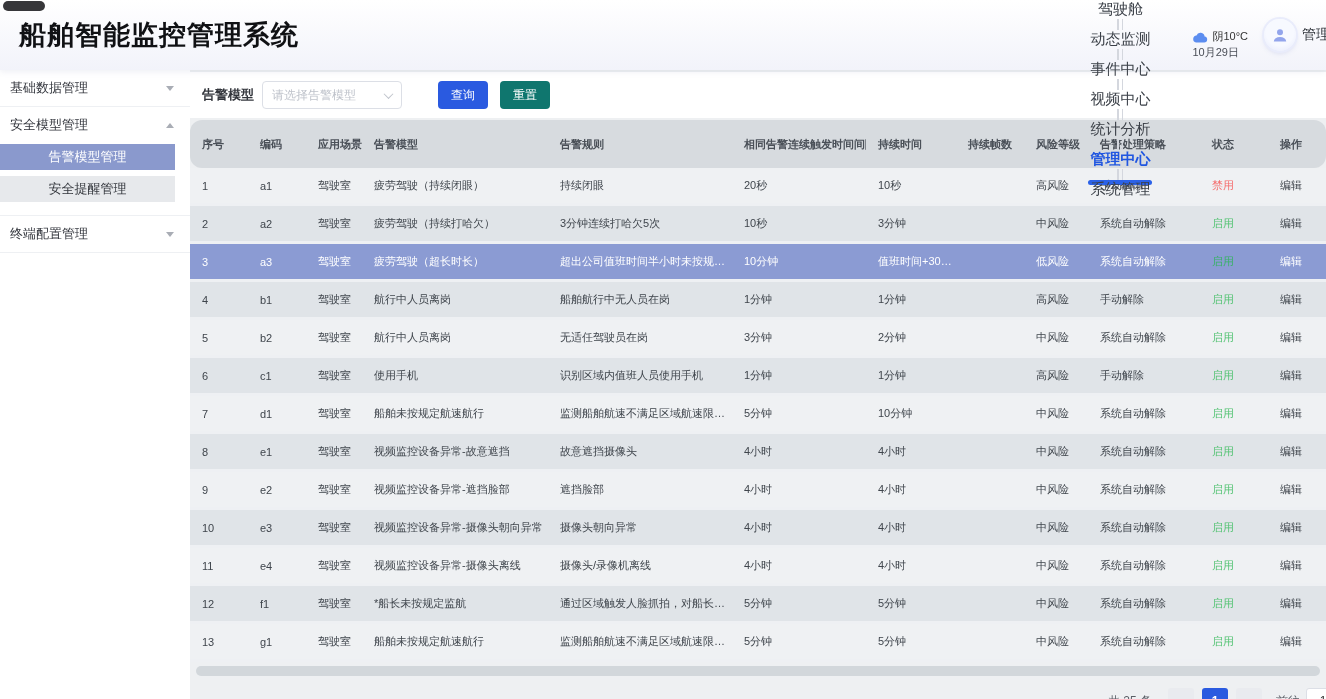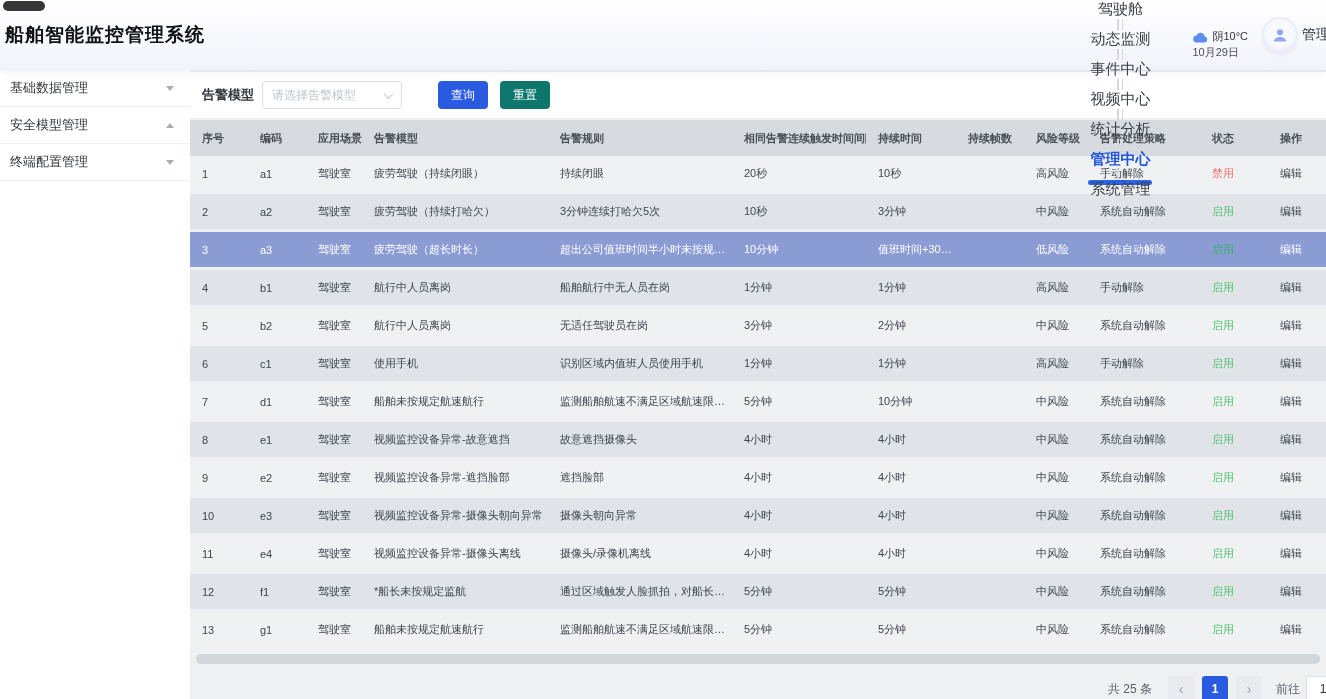--- a/index.html
+++ b/index.html
@@ -11,7 +11,7 @@
     background:linear-gradient(180deg,#ffffff 0%,#f2f3fa 100%);
     box-shadow:0 2px 6px rgba(100,110,160,.10); display:flex; align-items:center; z-index:5; }
   .artifact { position:absolute; top:1px; left:3px; width:42px; height:10px; background:#1b1b1f; border-radius:5px; opacity:.88; }
-  .brand { font-size:19px; font-weight:bold; color:#101114; padding-left:5px; letter-spacing:1px; white-space:nowrap; }
+  .brand { font-size:27px; font-weight:bold; color:#101114; padding-left:19px; letter-spacing:1px; white-space:nowrap; }
   .nav { display:flex; align-items:center; margin-left:auto; height:100%;flex-direction:column; }
   .nav-item { position:relative; font-size:15px; color:#3b4048; padding:0 22px; cursor:pointer; white-space:nowrap; }
   .nav-item.active { color:#2056e0; font-weight:bold; }

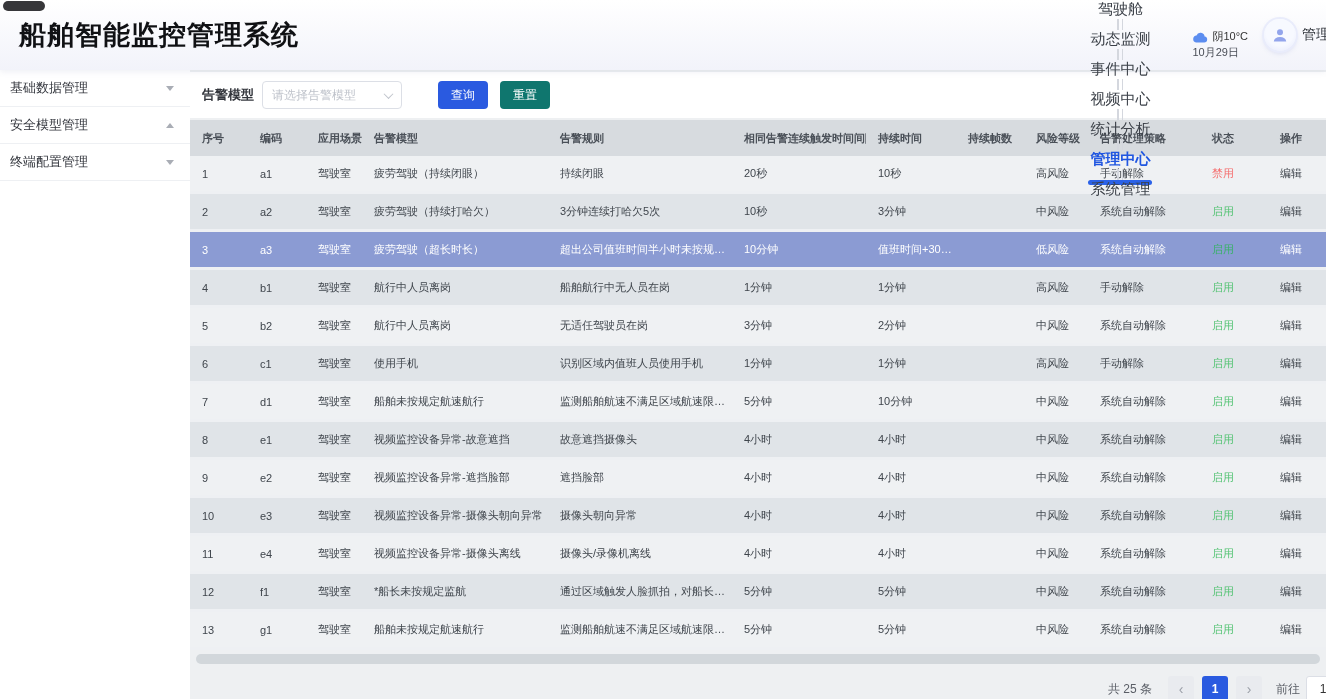--- a/index.html
+++ b/index.html
@@ -49,7 +49,7 @@
 
   
   .table { margin-top:2px; }
-  .thead { display:flex; height:36px; background:#d7dbdf; align-items:center; }
+  .thead { display:flex; height:48px; background:#d7dbdf; align-items:center;border-radius:12px; }
   .th { font-size:11px; font-weight:bold; color:#4a5058; padding-left:12px; white-space:nowrap; overflow:hidden; flex:none; }
   .row { display:flex; height:38px; align-items:center; font-size:11px; color:#3f454c; border-bottom:3px solid #eef0f3; cursor:default; }
   .row.light { background:#eff1f3; }

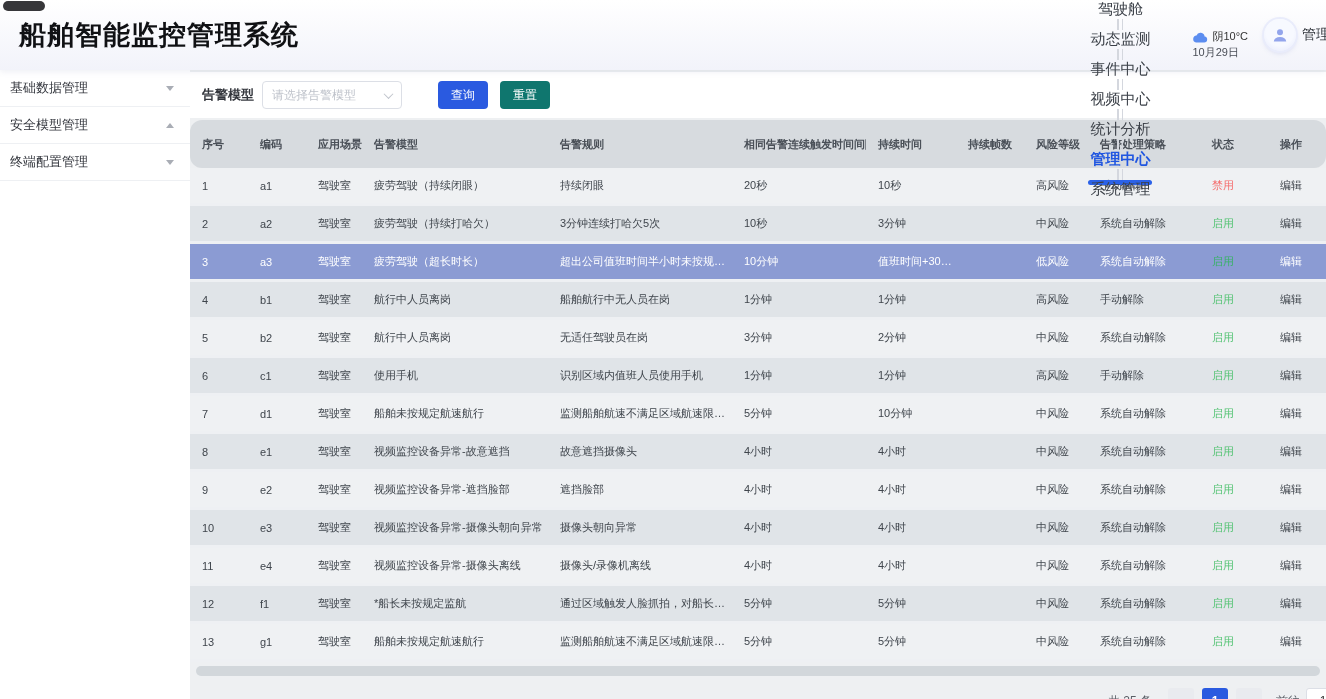--- a/index.html
+++ b/index.html
@@ -140,6 +140,10 @@
         <span>安全模型管理</span>
         <span class="caret-up"></span>
       </div>
+      <div class="side-sub">
+        <div class="side-sub-item selected">告警模型管理</div>
+        <div class="side-sub-item">安全提醒管理</div>
+      </div>
     </div>
     <div class="side-section">
       <div class="side-head">

